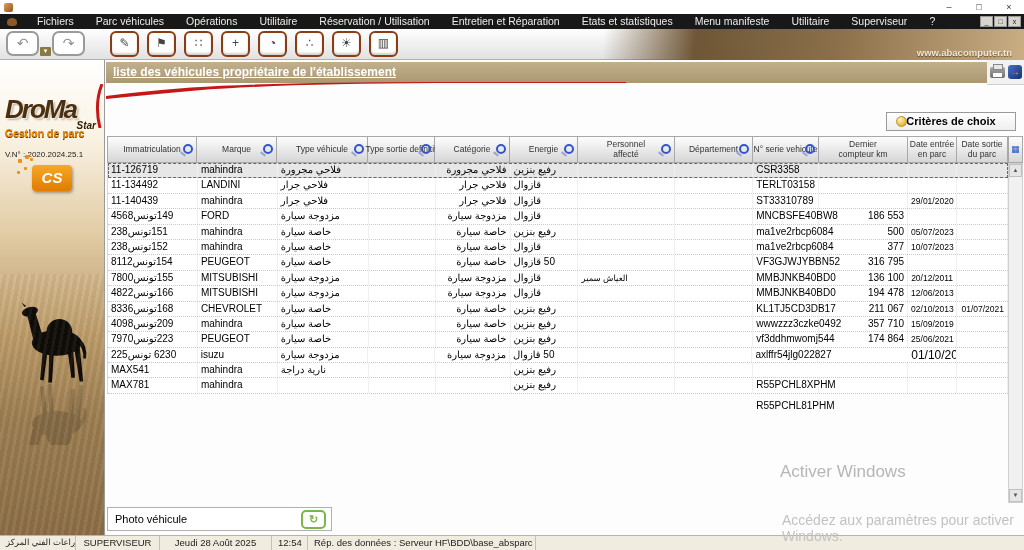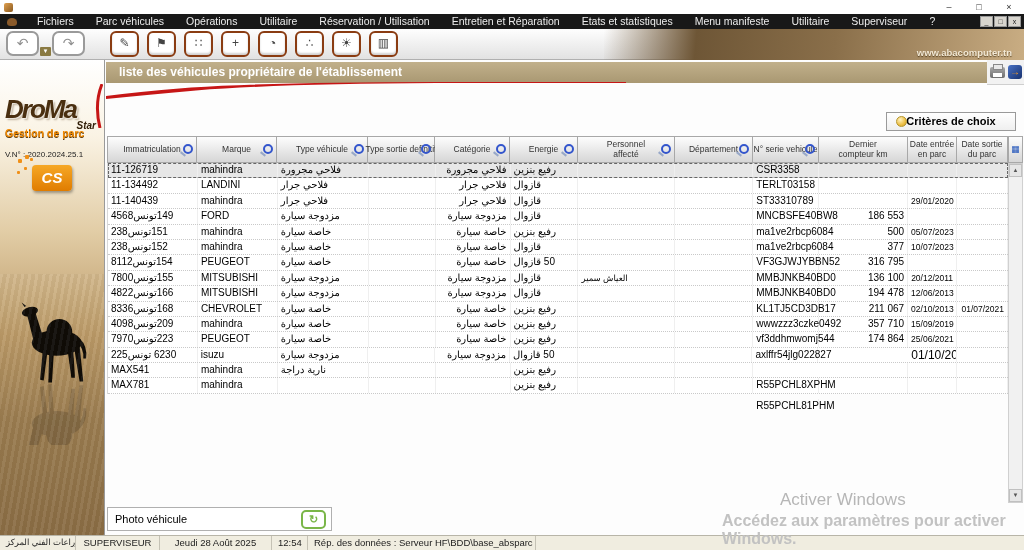--- a/index.html
+++ b/index.html
@@ -70,7 +70,7 @@
   .main{position:absolute;left:105px;top:60px;width:919px;height:475px;background:#fdfdfd;}
   .band{position:absolute;left:1px;top:2px;width:897px;height:21px;box-sizing:border-box;
         background:linear-gradient(#c1b08b,#a99872);color:#fff;font-weight:bold;font-size:12px;
-        line-height:21px;padding-left:13px;}
+        line-height:21px;padding-left:7px;text-decoration:underline;}
   .corner{position:absolute;right:0;top:0;width:37px;height:25px;background:#f2f2f2;
           border-bottom:1px solid #cfcfcf;display:flex;align-items:center;justify-content:flex-end;
           gap:3px;box-sizing:border-box;padding-right:2px;}

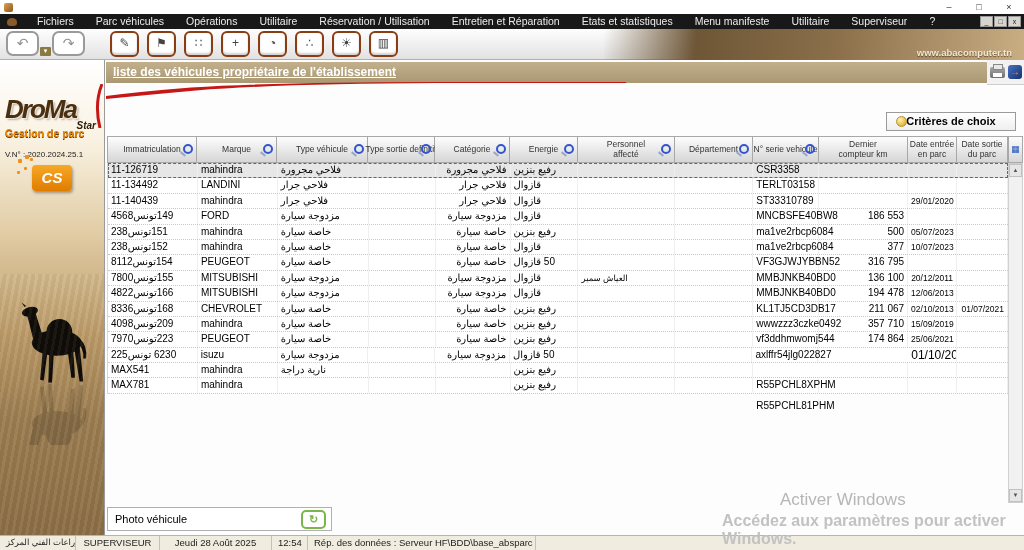--- a/index.html
+++ b/index.html
@@ -125,7 +125,7 @@
   .hint{position:absolute;left:245px;top:452px;font-size:10px;color:#c4c4c4;}
 
   
-  .wm1{position:absolute;left:780px;top:490px;font-size:17px;color:#b6b6b6;z-index:6;}
+  .wm1{position:absolute;left:780px;top:462px;font-size:17px;color:#b6b6b6;z-index:6;}
   .wm2{position:absolute;left:722px;top:512px;font-size:16px;color:#c2c2c2;z-index:6;font-weight:bold;}
 
   

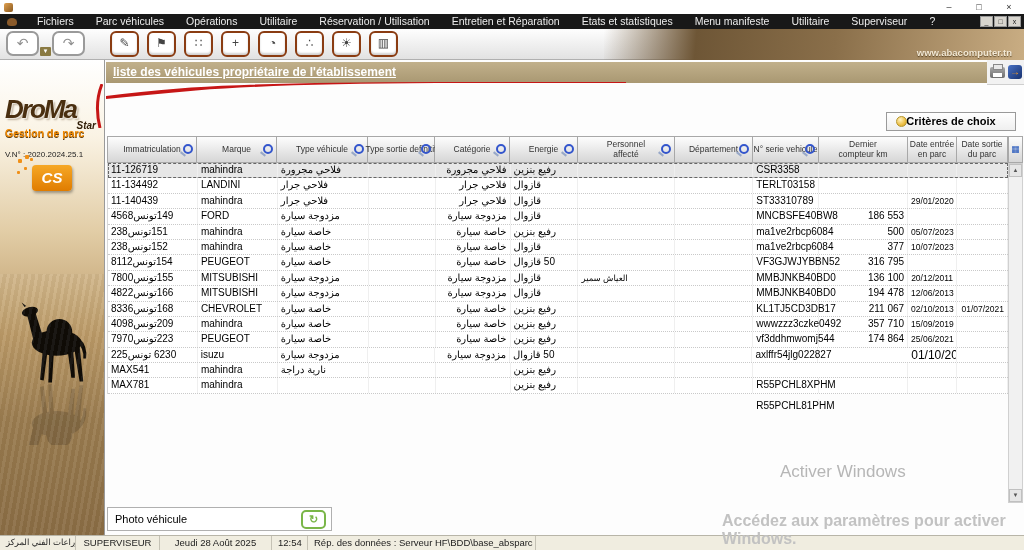--- a/index.html
+++ b/index.html
@@ -126,7 +126,7 @@
 
   
   .wm1{position:absolute;left:780px;top:462px;font-size:17px;color:#b6b6b6;z-index:6;}
-  .wm2{position:absolute;left:722px;top:512px;font-size:16px;color:#c2c2c2;z-index:6;font-weight:bold;}
+  .wm2{position:absolute;left:782px;top:512px;font-size:14px;color:#c2c2c2;z-index:6;}
 
   
   .statusbar{position:absolute;left:0;top:535px;width:1024px;height:15px;box-sizing:border-box;

